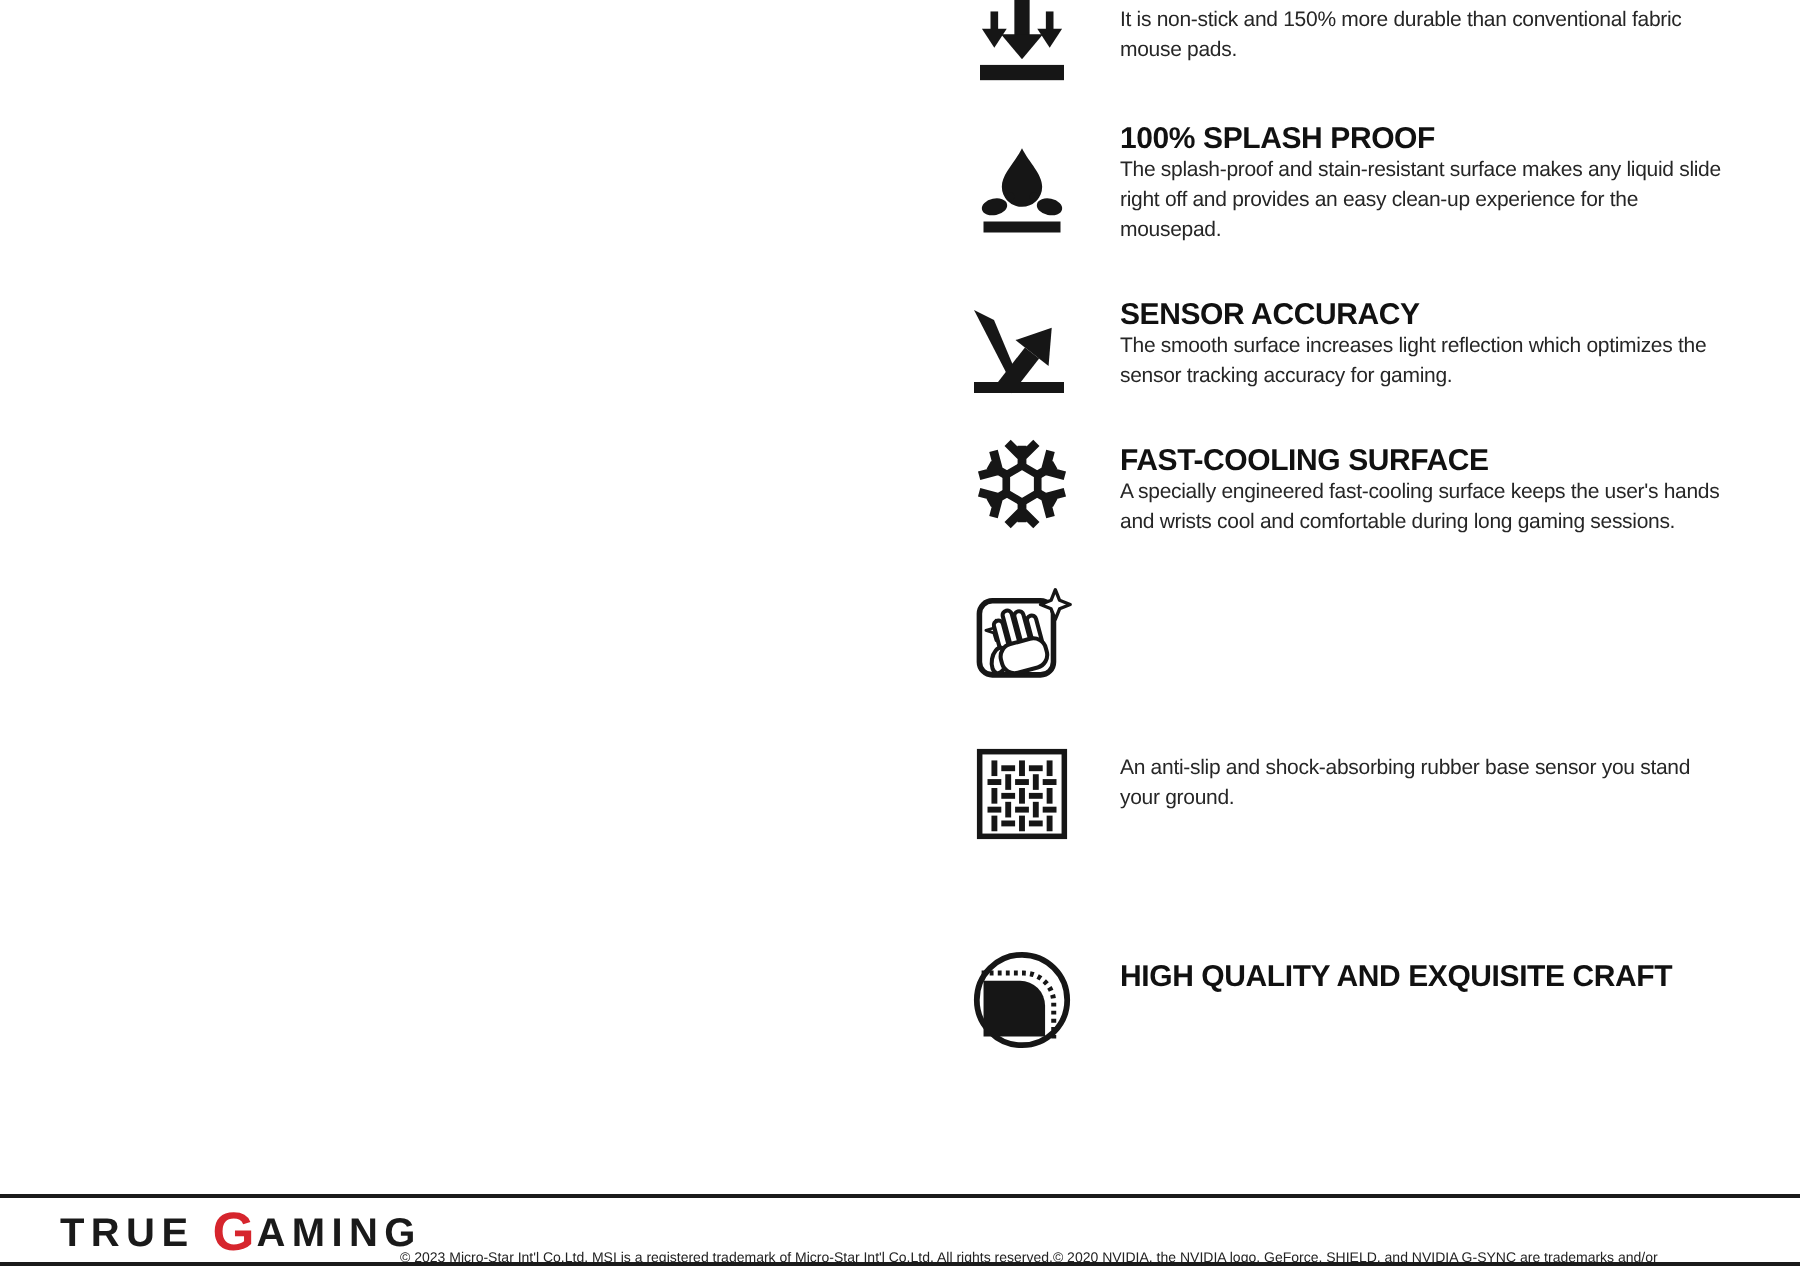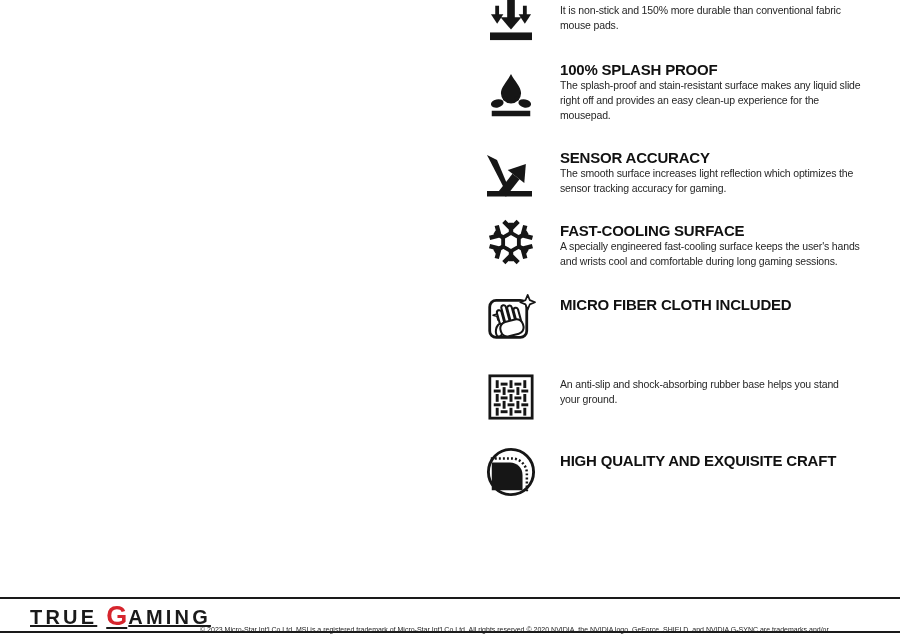--- a/index.html
+++ b/index.html
@@ -151,7 +151,6 @@
       </svg>
     </div>
     <div class="text-cell">
-      <div class="feature-title">MICRO FIBER CLOTH INCLUDED</div>
     </div>
   </div>
 

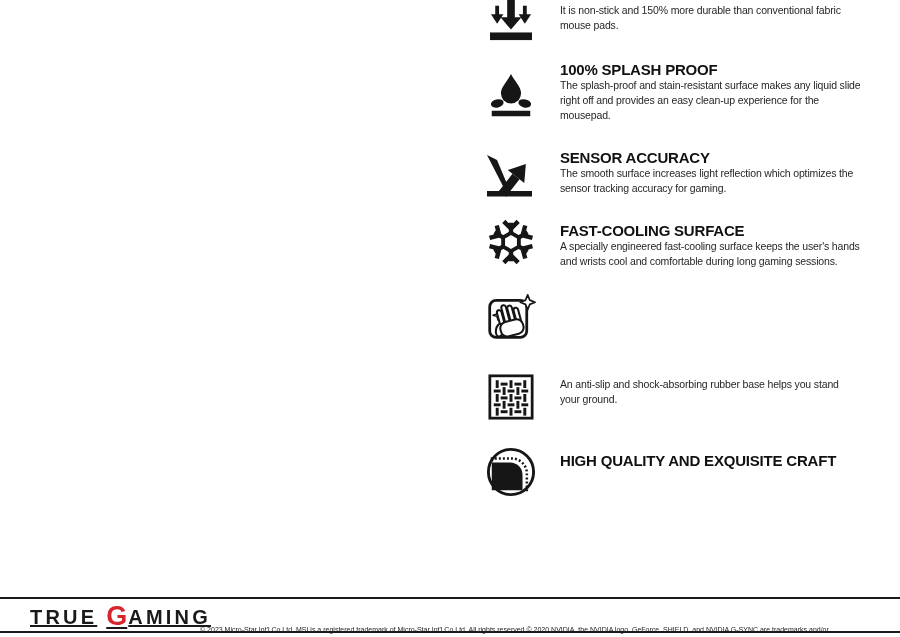--- a/index.html
+++ b/index.html
@@ -188,7 +188,7 @@
       </svg>
     </div>
     <div class="text-cell">
-      <div class="feature-body">An anti-slip and shock-absorbing rubber base helps you stand
+      <div class="feature-body">An anti-slip and shock-absorbing rubber base sensor you stand
 your ground.</div>
     </div>
   </div>

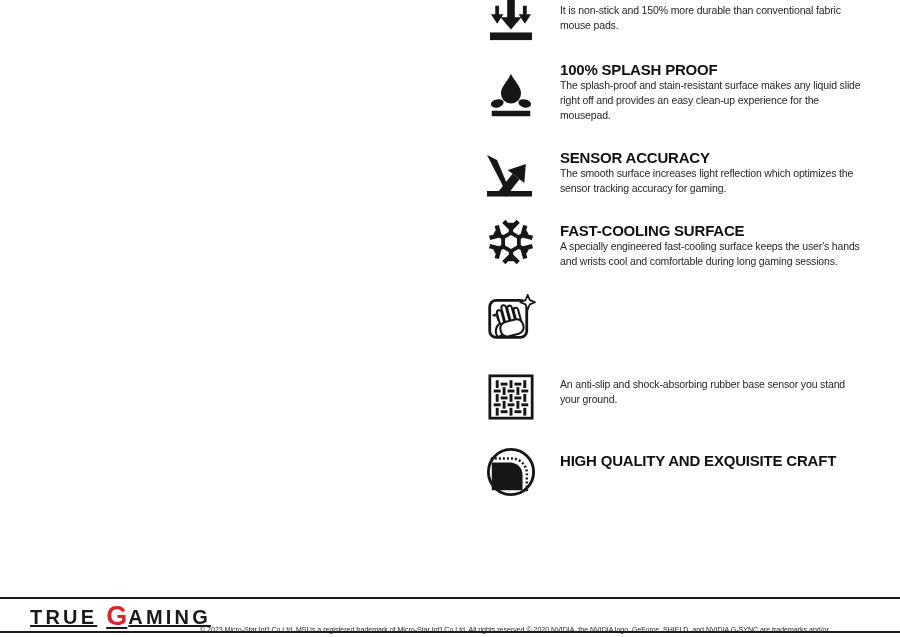--- a/index.html
+++ b/index.html
@@ -193,7 +193,7 @@
     </div>
   </div>
 
-  <div class="feature-row r7" style="top:454px">
+  <div class="feature-row r7" style="top:482px">
     <div class="icon-cell">
       <svg class="icon" width="50" height="52" viewBox="0 0 52 52">
         <circle cx="26" cy="26" r="23.5" fill="none" stroke="#161616" stroke-width="3"></circle>

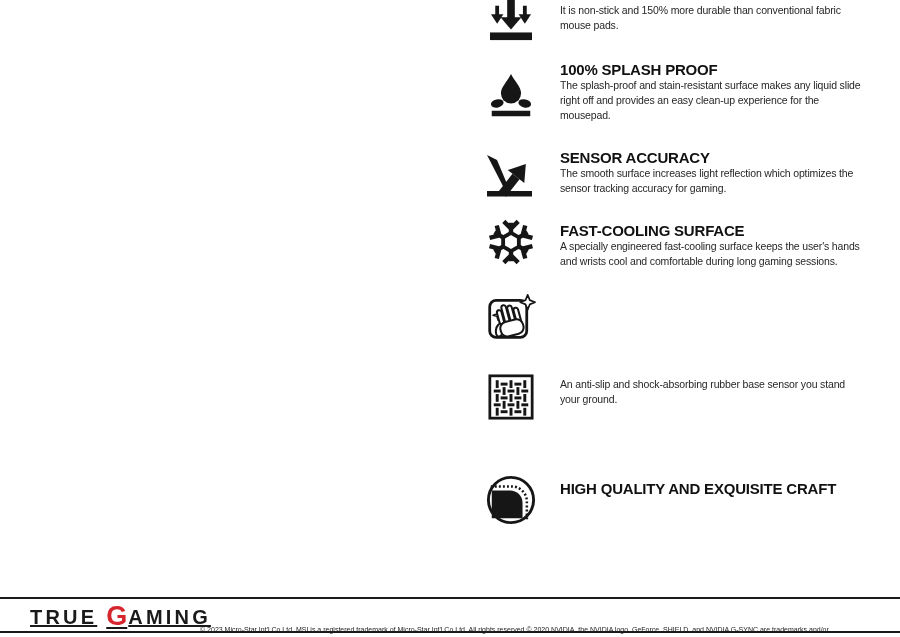--- a/index.html
+++ b/index.html
@@ -40,7 +40,7 @@
   .logo{
     position:absolute;left:30px;top:603px;height:28px;
     display:flex;align-items:center;
-    font-weight:bold;font-size:20px;letter-spacing:3.2px;color:#1a1a1a;text-decoration:underline;
+    font-weight:bold;font-size:20px;letter-spacing:3.2px;color:#1a1a1a;
   }
   .logo .g{
     font-size:27px;line-height:20px;letter-spacing:0;

